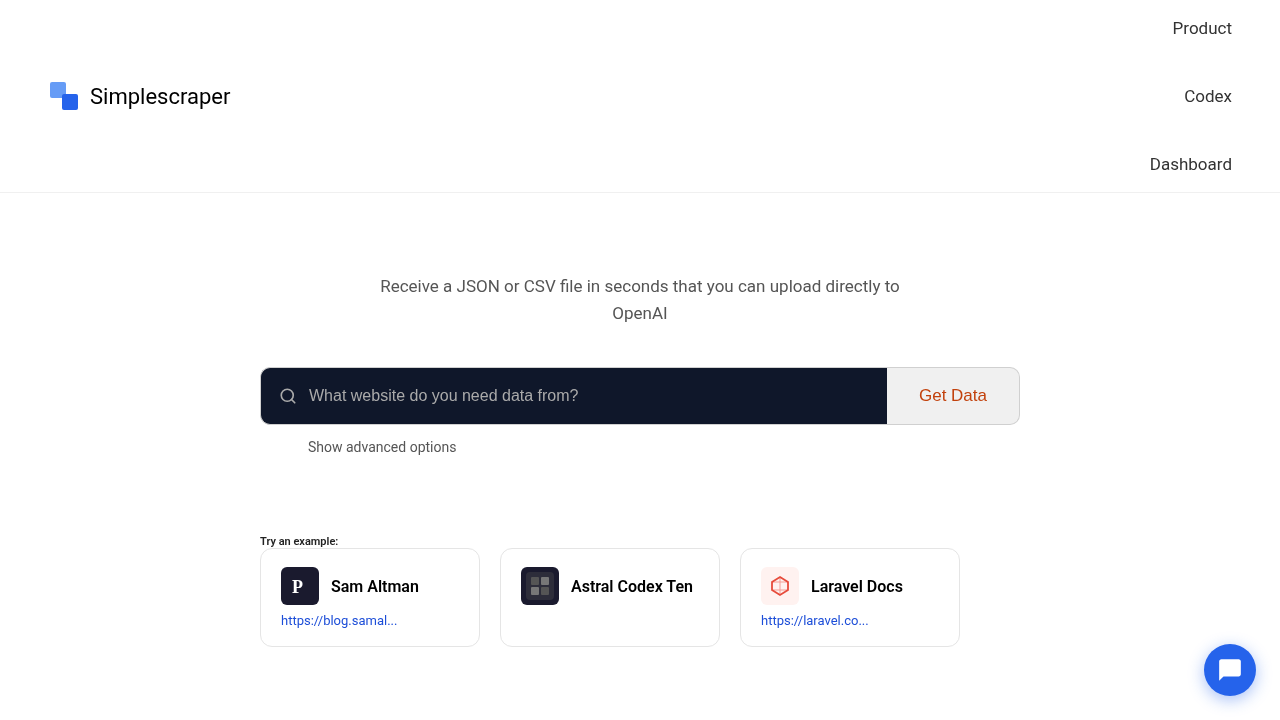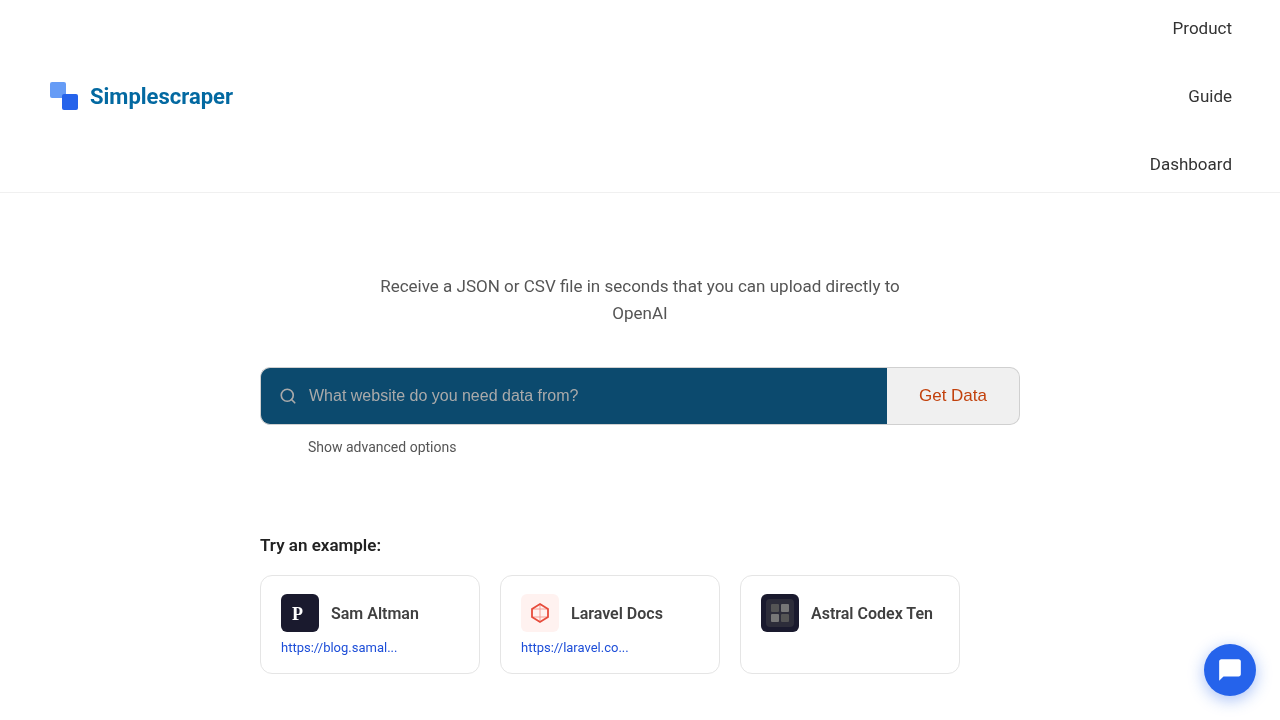--- a/index.html
+++ b/index.html
@@ -35,8 +35,8 @@
 
     .logo-text {
       font-size: 22px;
-      font-weight: 700;
-      color: #0369a1;
+      font-weight: 400;
+      color: #000000;
     }
 
     nav {

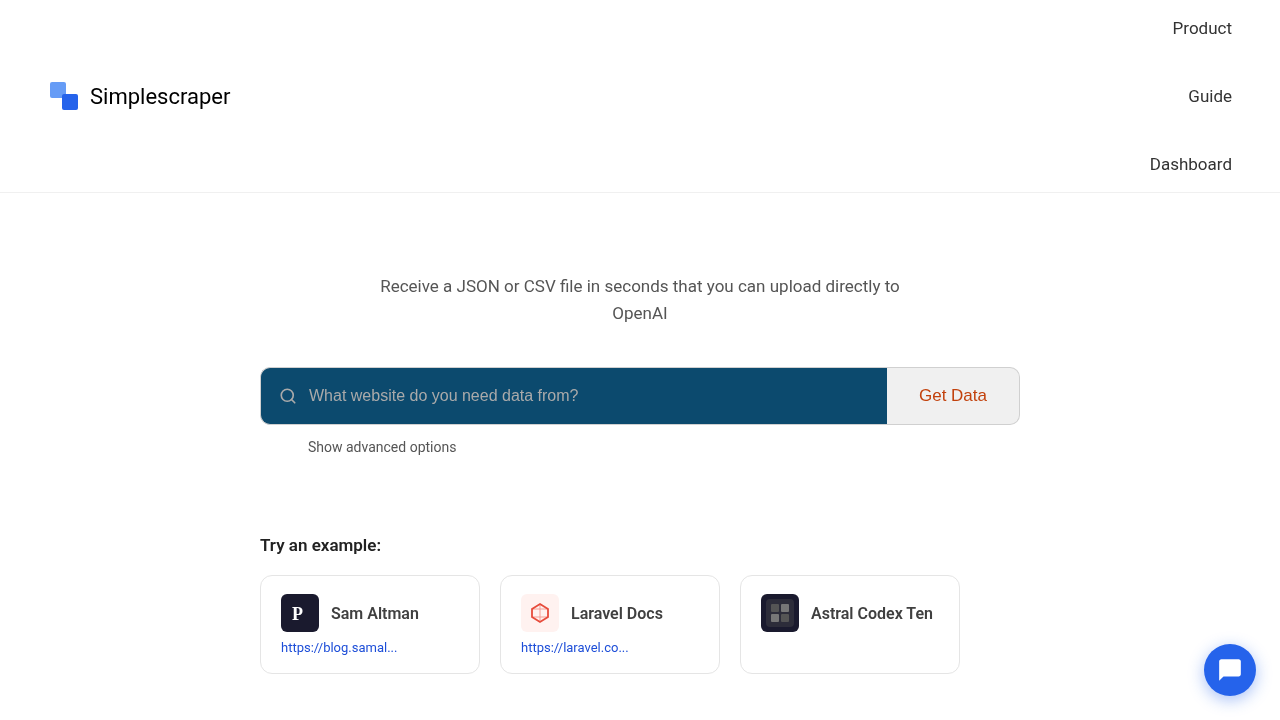--- a/index.html
+++ b/index.html
@@ -265,7 +265,7 @@
 
   <nav>
     <a href="#">Product</a>
-    <a href="#">Guide</a>
+    <a href="#">Codex</a>
     <a href="#">Dashboard</a>
   </nav>
 </header>

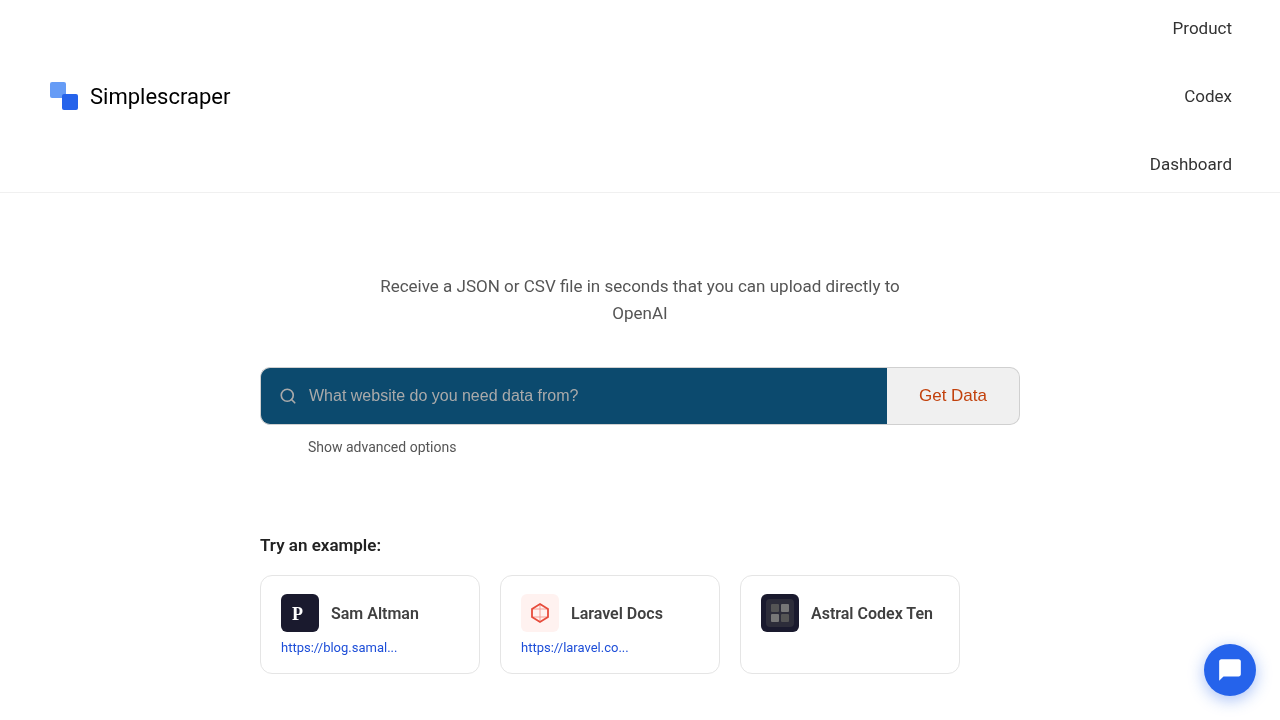--- a/index.html
+++ b/index.html
@@ -98,7 +98,7 @@
       border-radius: 10px 0 0 10px;
       padding: 0 18px;
       height: 58px;
-      background: #0c4a6e;
+      background: #0f172a;
     }
 
     .search-icon-wrap {

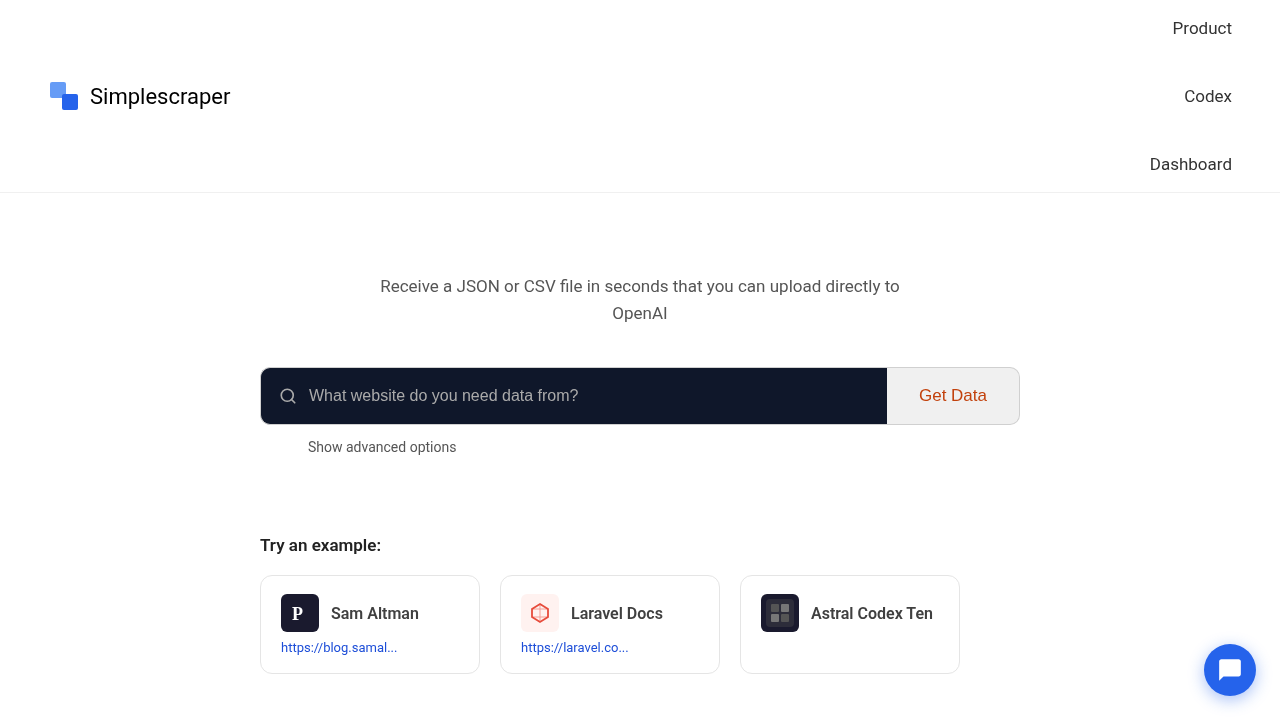--- a/index.html
+++ b/index.html
@@ -152,10 +152,9 @@
     }
 
     .examples-label {
-      font-size: 17px;
+      font-size: 11px;
       font-weight: 600;
       color: #222;
-      margin-bottom: 20px;
     }
 
     .examples-grid {

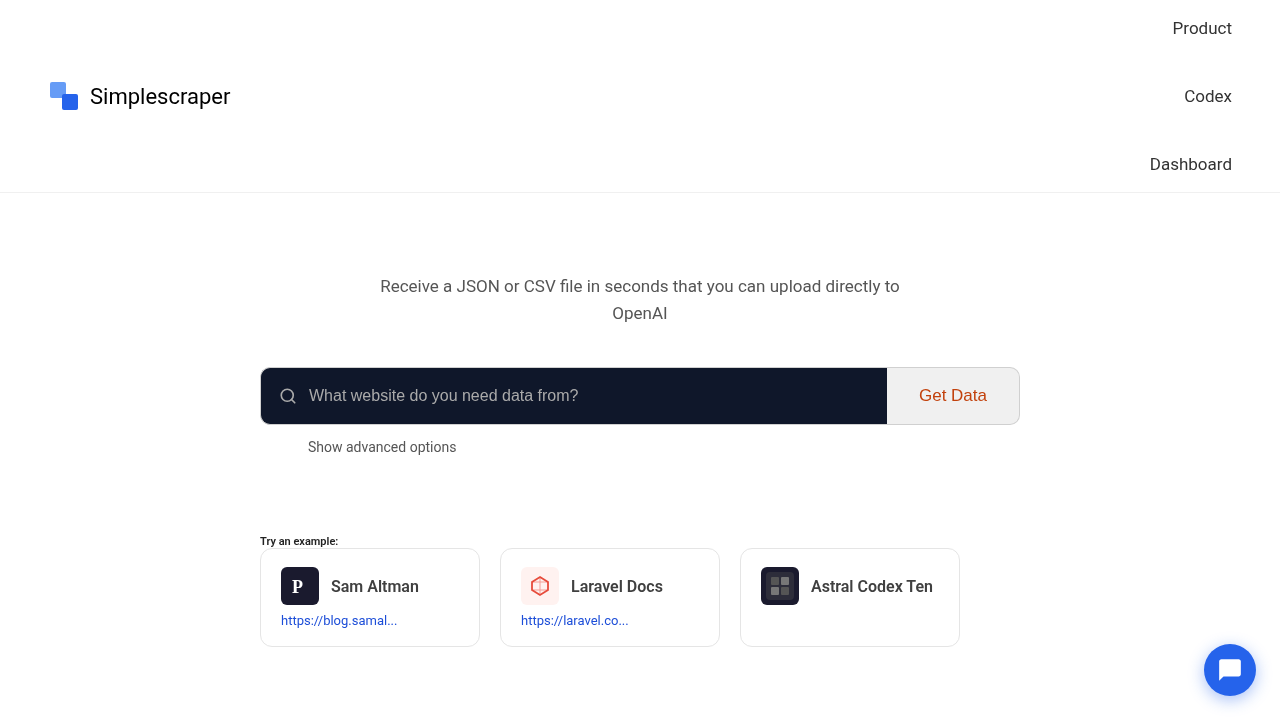--- a/index.html
+++ b/index.html
@@ -209,7 +209,7 @@
     .example-title {
       font-size: 16px;
       font-weight: 600;
-      color: #404040;
+      color: #000000;
       line-height: 1.2;
     }
 

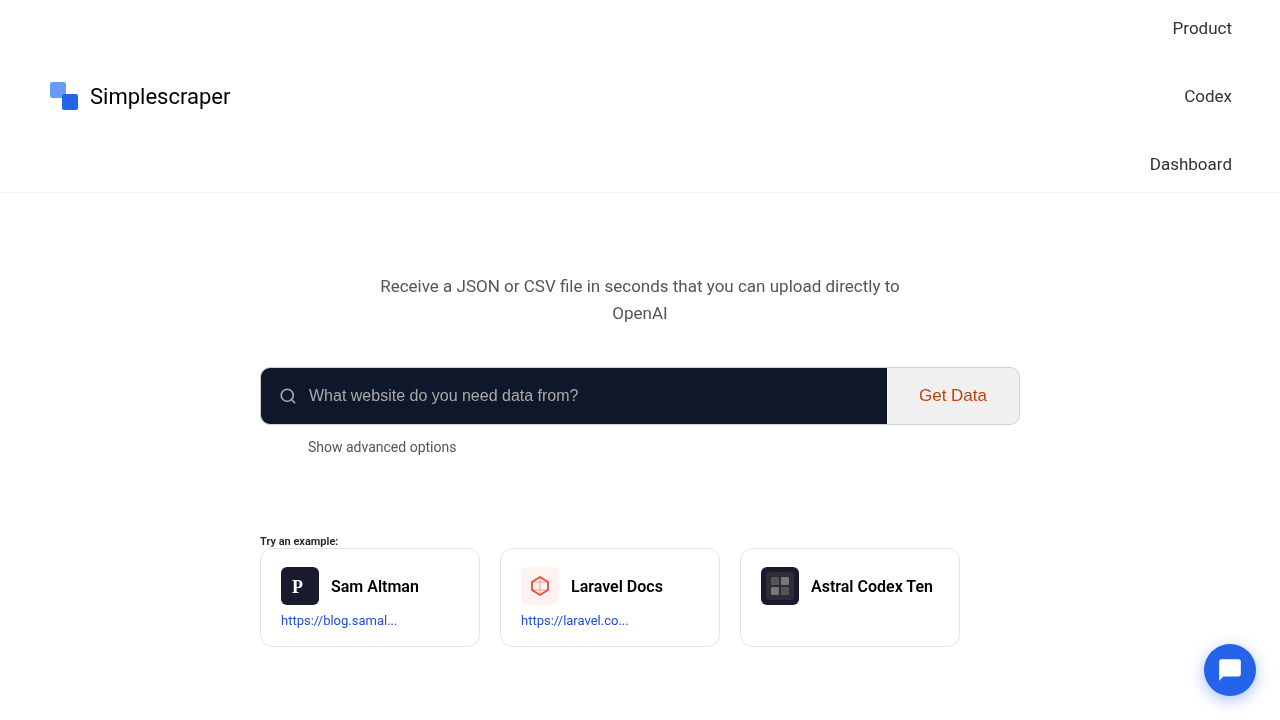--- a/index.html
+++ b/index.html
@@ -304,21 +304,6 @@
         <span class="example-title">Sam Altman</span>
       </div>
       <span class="example-url">https://blog.samal...</span>
-    </div>
-
-    <div class="example-card">
-      <div class="example-card-header">
-        <div class="example-icon example-icon-laravel">
-
-          <svg width="28" height="28" viewBox="0 0 28 28" xmlns="http://www.w3.org/2000/svg">
-            <rect width="28" height="28" rx="4" fill="#fff2f0"></rect>
-            <path d="M14 5 L22 10 L22 18 L14 23 L6 18 L6 10 Z" fill="none" stroke="#e74c3c" stroke-width="1.8"></path>
-            <path d="M14 5 L14 23 M6 10 L22 10 M6 18 L22 18" stroke="#e74c3c" stroke-width="1" opacity="0.5"></path>
-          </svg>
-        </div>
-        <span class="example-title">Laravel Docs</span>
-      </div>
-      <span class="example-url">https://laravel.co...</span>
     </div>
 
     <div class="example-card">
@@ -338,6 +323,21 @@
       <span class="example-url"></span>
     </div>
 
+    <div class="example-card">
+      <div class="example-card-header">
+        <div class="example-icon example-icon-laravel">
+
+          <svg width="28" height="28" viewBox="0 0 28 28" xmlns="http://www.w3.org/2000/svg">
+            <rect width="28" height="28" rx="4" fill="#fff2f0"></rect>
+            <path d="M14 5 L22 10 L22 18 L14 23 L6 18 L6 10 Z" fill="none" stroke="#e74c3c" stroke-width="1.8"></path>
+            <path d="M14 5 L14 23 M6 10 L22 10 M6 18 L22 18" stroke="#e74c3c" stroke-width="1" opacity="0.5"></path>
+          </svg>
+        </div>
+        <span class="example-title">Laravel Docs</span>
+      </div>
+      <span class="example-url">https://laravel.co...</span>
+    </div>
+
   </div>
 </div>
 

